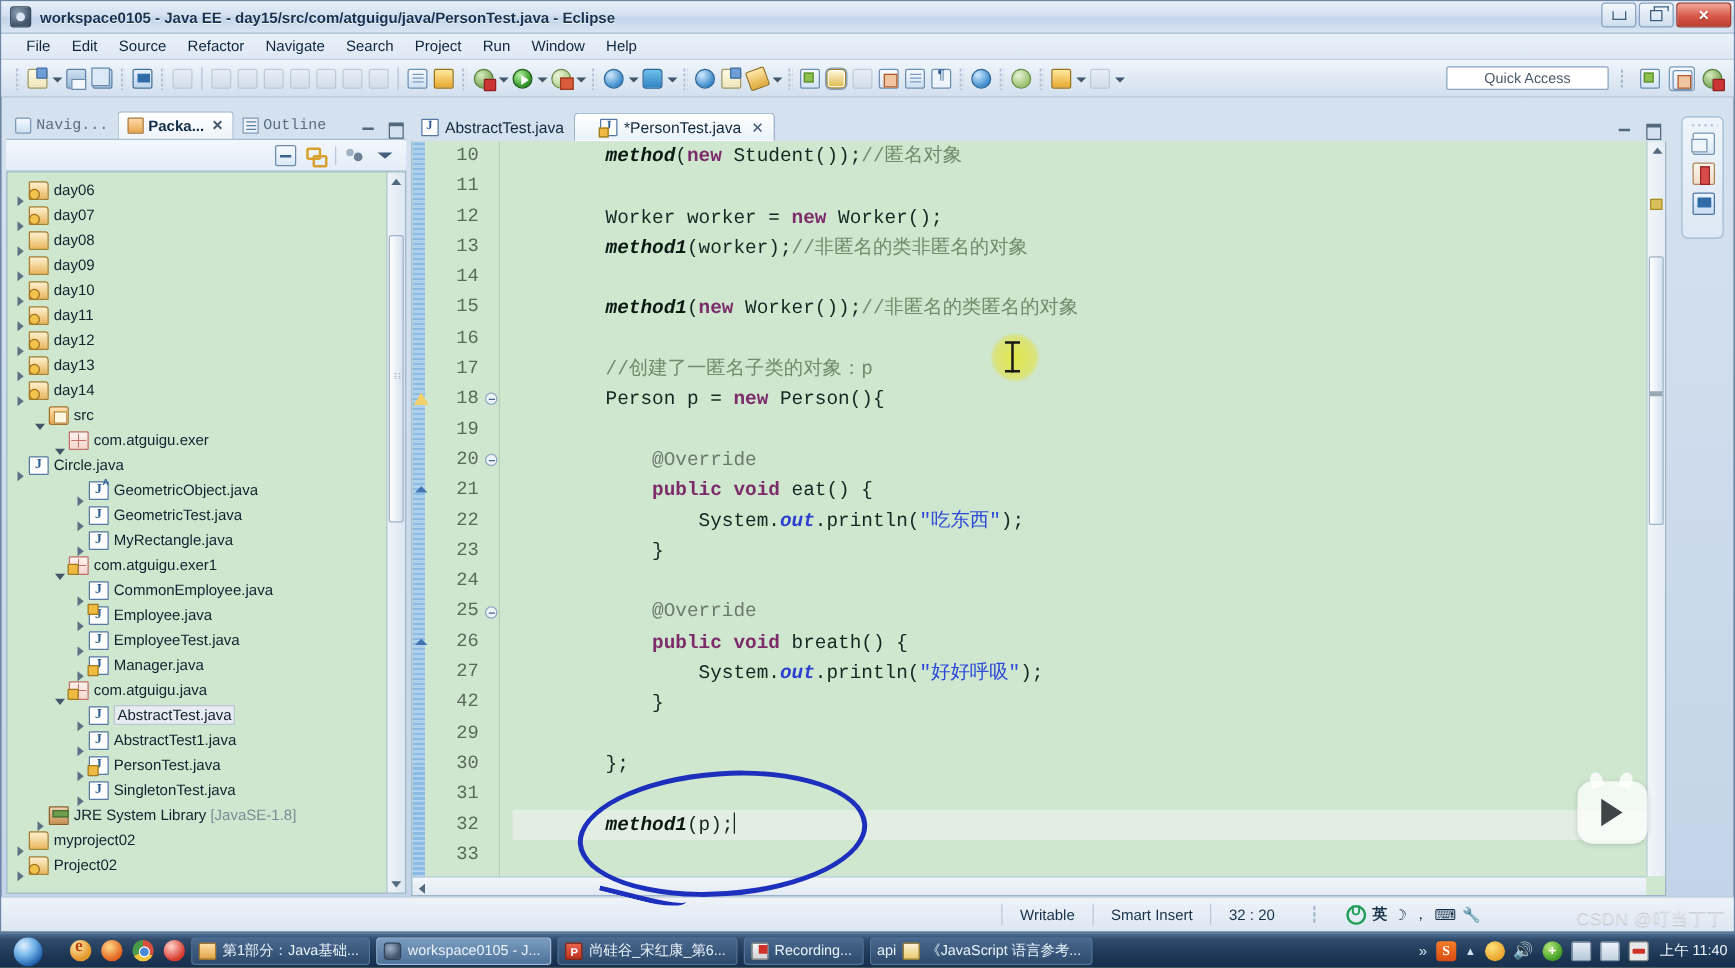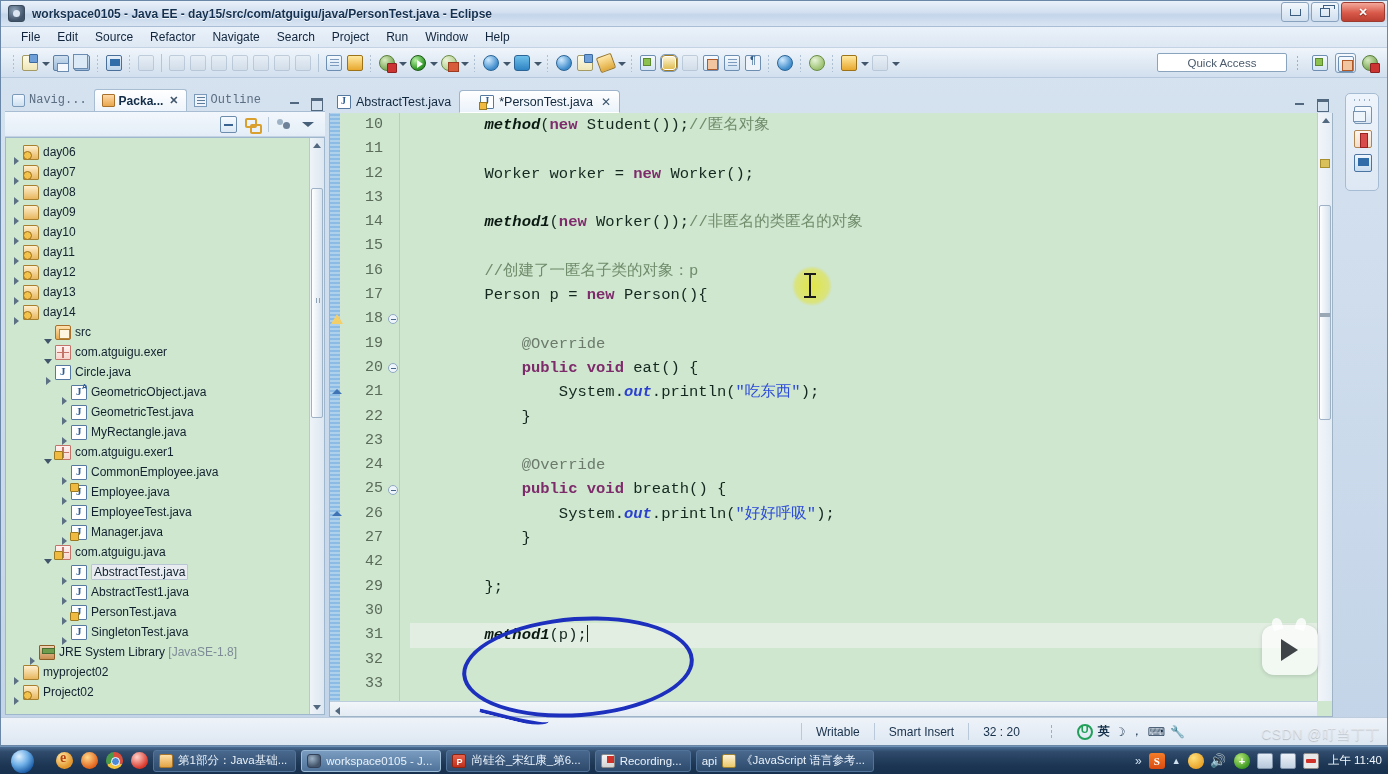--- a/index.html
+++ b/index.html
@@ -813,6 +813,7 @@
               <div class="cl"><span>        </span><span class="mth">method</span><span>(</span><span class="k">new</span><span> Student());</span><span class="cmt">//匿名对象</span></div>
               <div class="cl">&nbsp;</div>
               <div class="cl"><span>        Worker worker = </span><span class="k">new</span><span> Worker();</span></div>
+              <div class="cl"><span>        </span><span class="mth">method1</span><span>(worker);</span><span class="cmt">//非匿名的类非匿名的对象</span></div>
               <div class="cl">&nbsp;</div>
               <div class="cl"><span>        </span><span class="mth">method1</span><span>(</span><span class="k">new</span><span> Worker());</span><span class="cmt">//非匿名的类匿名的对象</span></div>
               <div class="cl">&nbsp;</div>

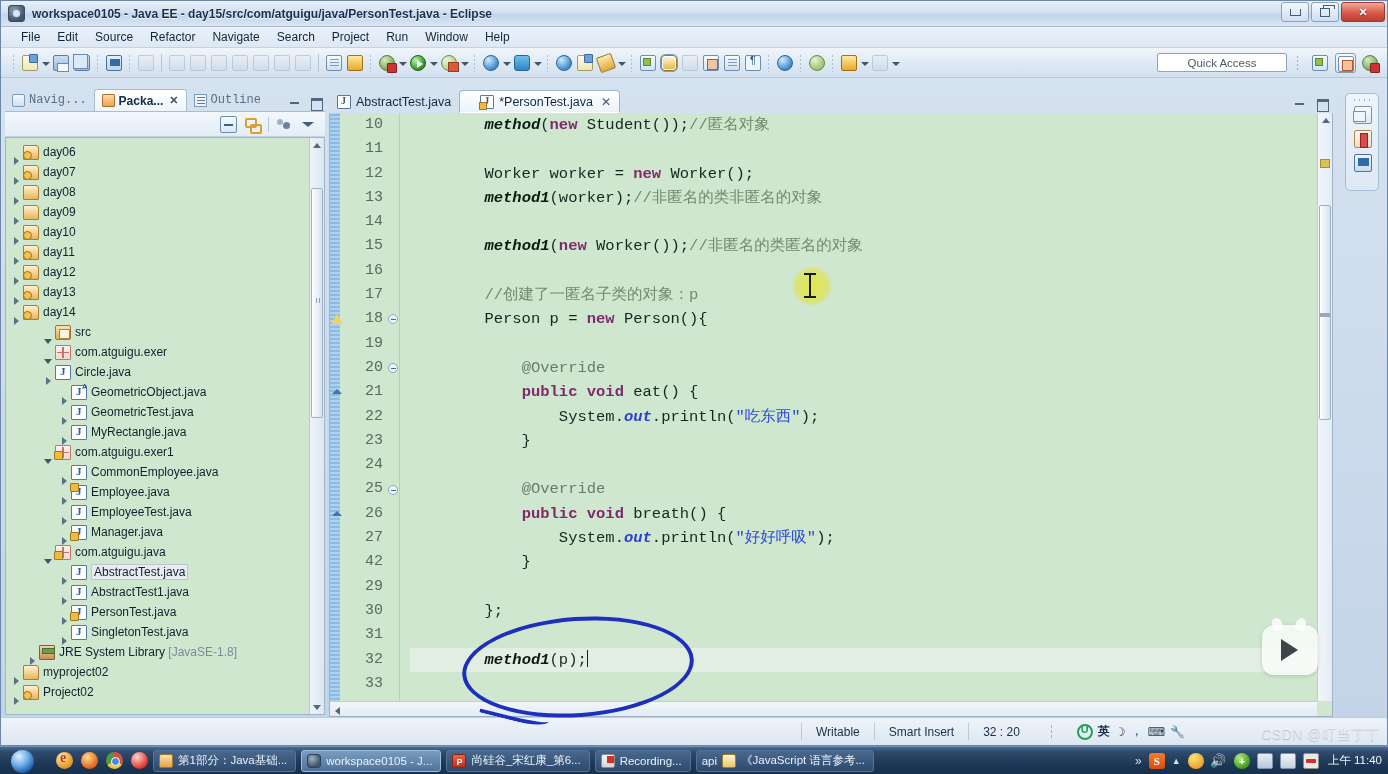--- a/index.html
+++ b/index.html
@@ -646,7 +646,7 @@
                 <span class="tico ti-proj"></span>
                 <span class="tlabel">day14</span>
               </div>
-              <div class="trow" style="padding-left: 20px; margin-left: 16px;">
+              <div class="trow" style="padding-left: 20px;">
                 <span class="twist open"></span>
                 <span class="tico ti-src"></span>
                 <span class="tlabel">src</span>

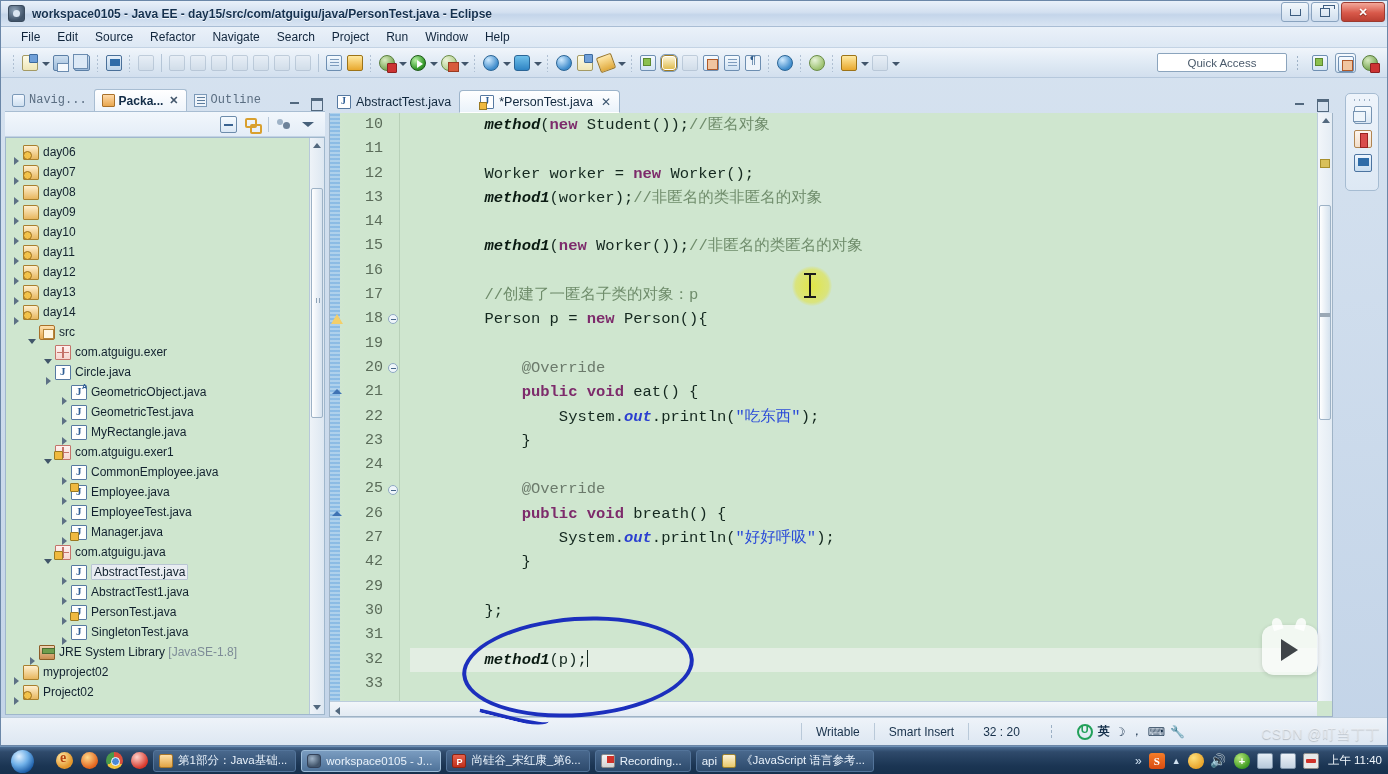--- a/index.html
+++ b/index.html
@@ -656,7 +656,7 @@
                 <span class="tico ti-pkg"></span>
                 <span class="tlabel">com.atguigu.exer</span>
               </div>
-              <div class="trow" style=" margin-left: 32px;">
+              <div class="trow" style="">
                 <span class="twist closed"></span>
                 <span class="tico ti-java"></span>
                 <span class="tlabel">Circle.java</span>

